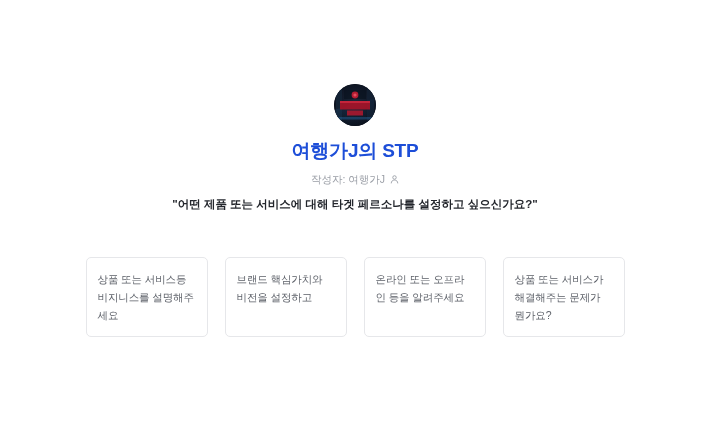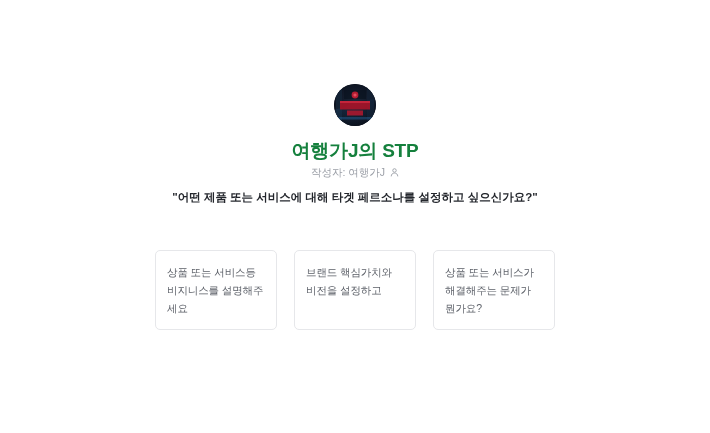--- a/index.html
+++ b/index.html
@@ -52,7 +52,7 @@
     margin-top: 14px;
     font-size: 19px;
     font-weight: bold;
-    color: #15803d;
+    color: #1d4ed8;
     letter-spacing: -0.2px;
     line-height: 1.2;
     text-align: center;

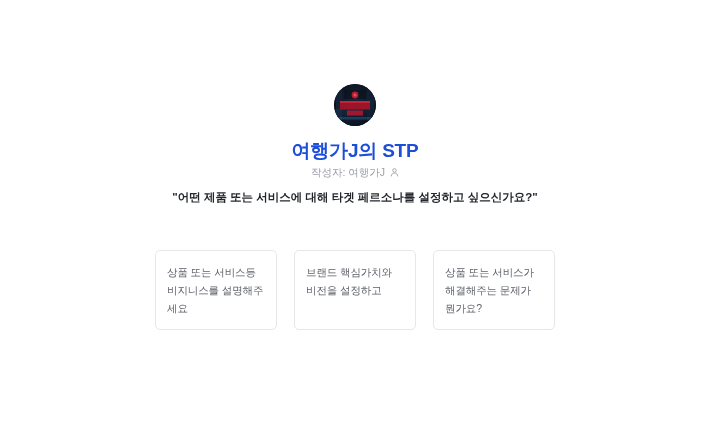--- a/index.html
+++ b/index.html
@@ -60,7 +60,7 @@
 
   
   .author-line {
-    margin-top: 3px;
+    margin-top: 10px;
     display: flex;
     align-items: center;
     justify-content: center;

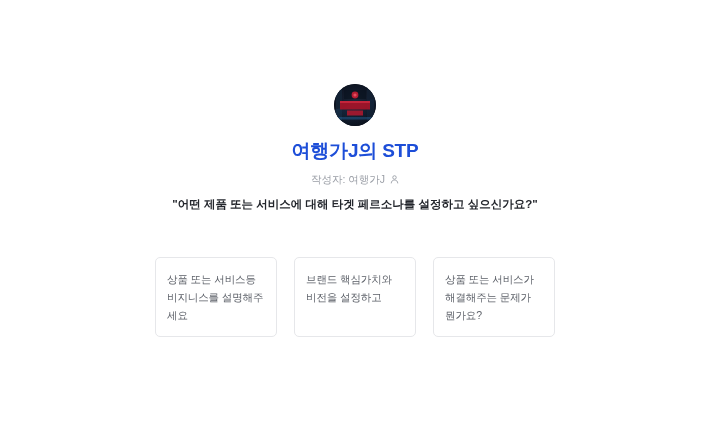--- a/index.html
+++ b/index.html
@@ -187,6 +187,9 @@
       <div class="card-text">브랜드 핵심가치와 비전을 설정하고</div>
     </div>
     <div class="card">
+      <div class="card-text">온라인 또는 오프라인 등을 알려주세요</div>
+    </div>
+    <div class="card">
       <div class="card-text">상품 또는 서비스가 해결해주는 문제가 뭔가요?</div>
     </div>
   </div>

